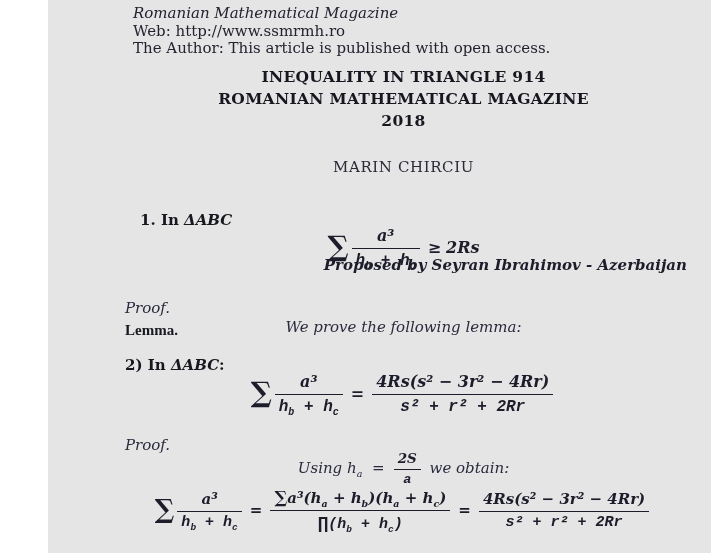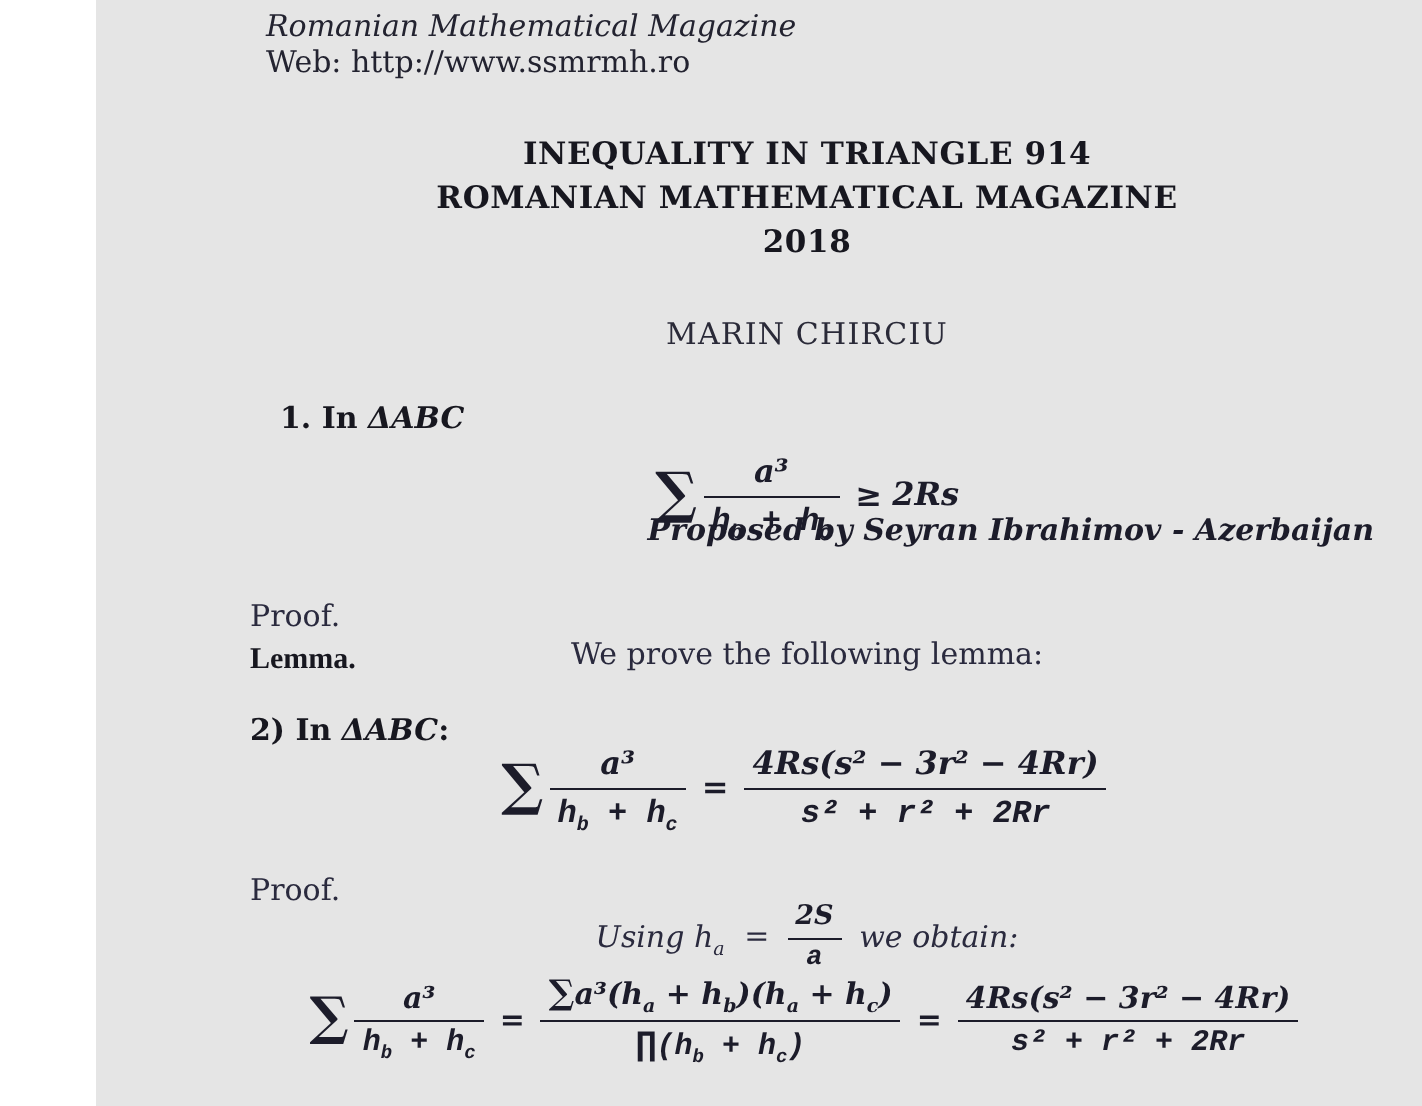--- a/index.html
+++ b/index.html
@@ -52,6 +52,7 @@
   <div id="header" class="abs">
     <span class="line it">Romanian Mathematical Magazine</span>
     <span class="line">Web: http://www.ssmrmh.ro</span>
+    <span class="line">The Author: This article is published with open access.</span>
   </div>
 
   <div id="title" class="abs center">

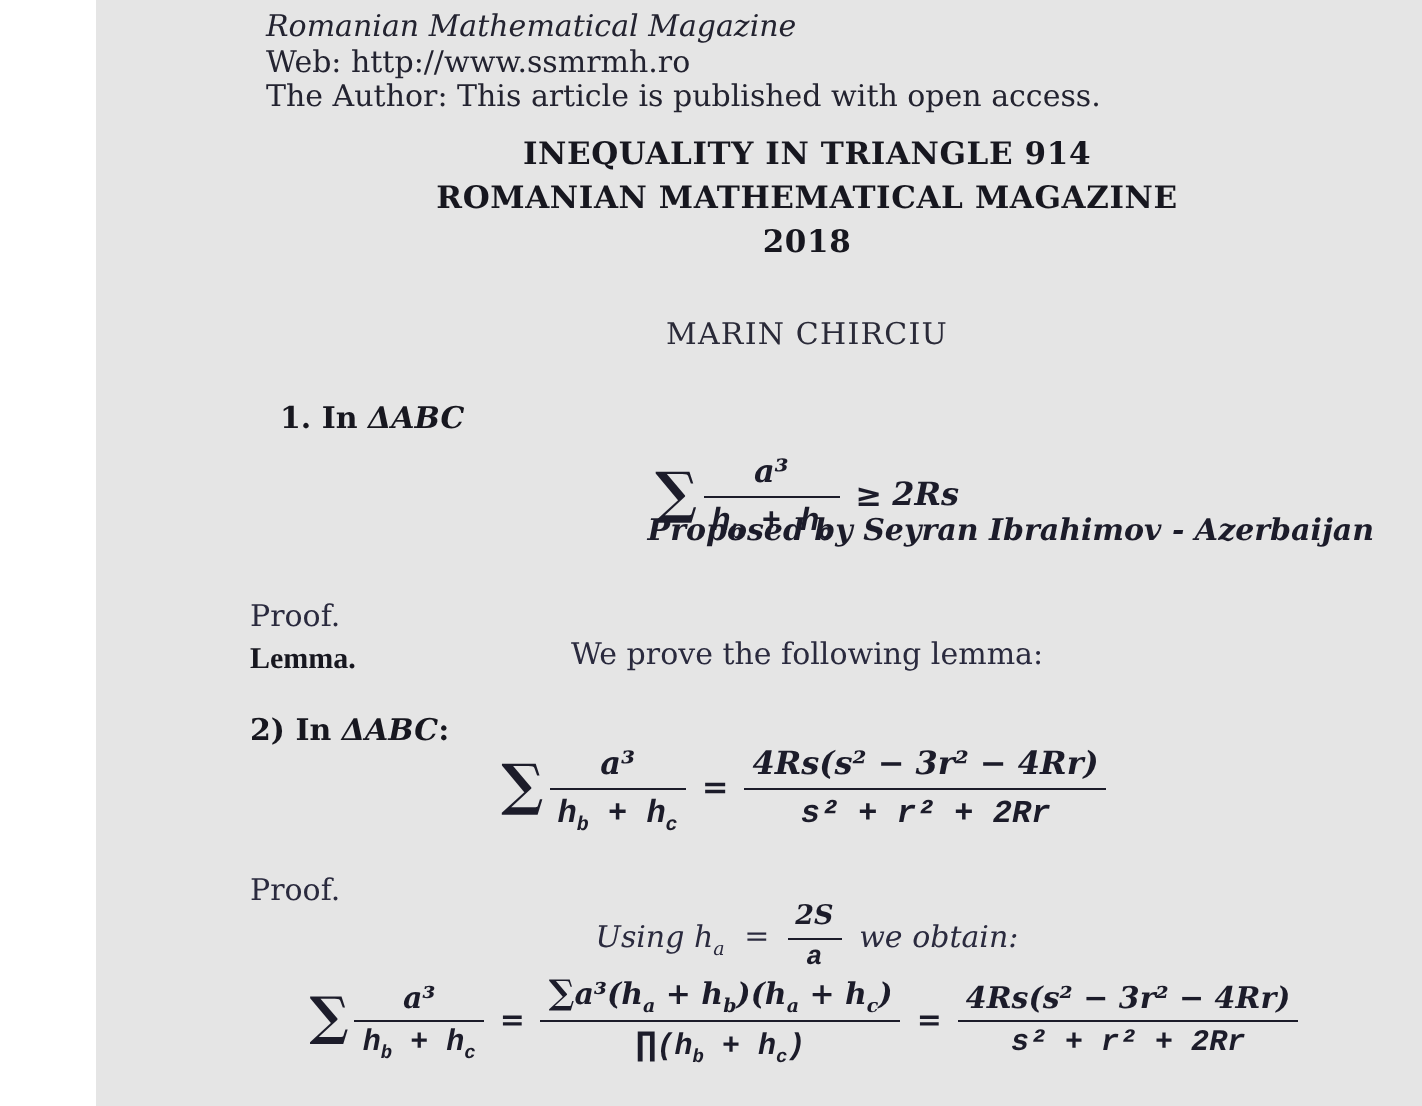--- a/index.html
+++ b/index.html
@@ -63,7 +63,7 @@
 
   <div id="author" class="abs center">MARIN CHIRCIU</div>
 
-  <div class="abs lead" style="left:92px;top:200px;">
+  <div class="abs lead" style="left:92px;top:211px;">
     <span>1. In </span><span class="it">ΔABC</span>
   </div>
 

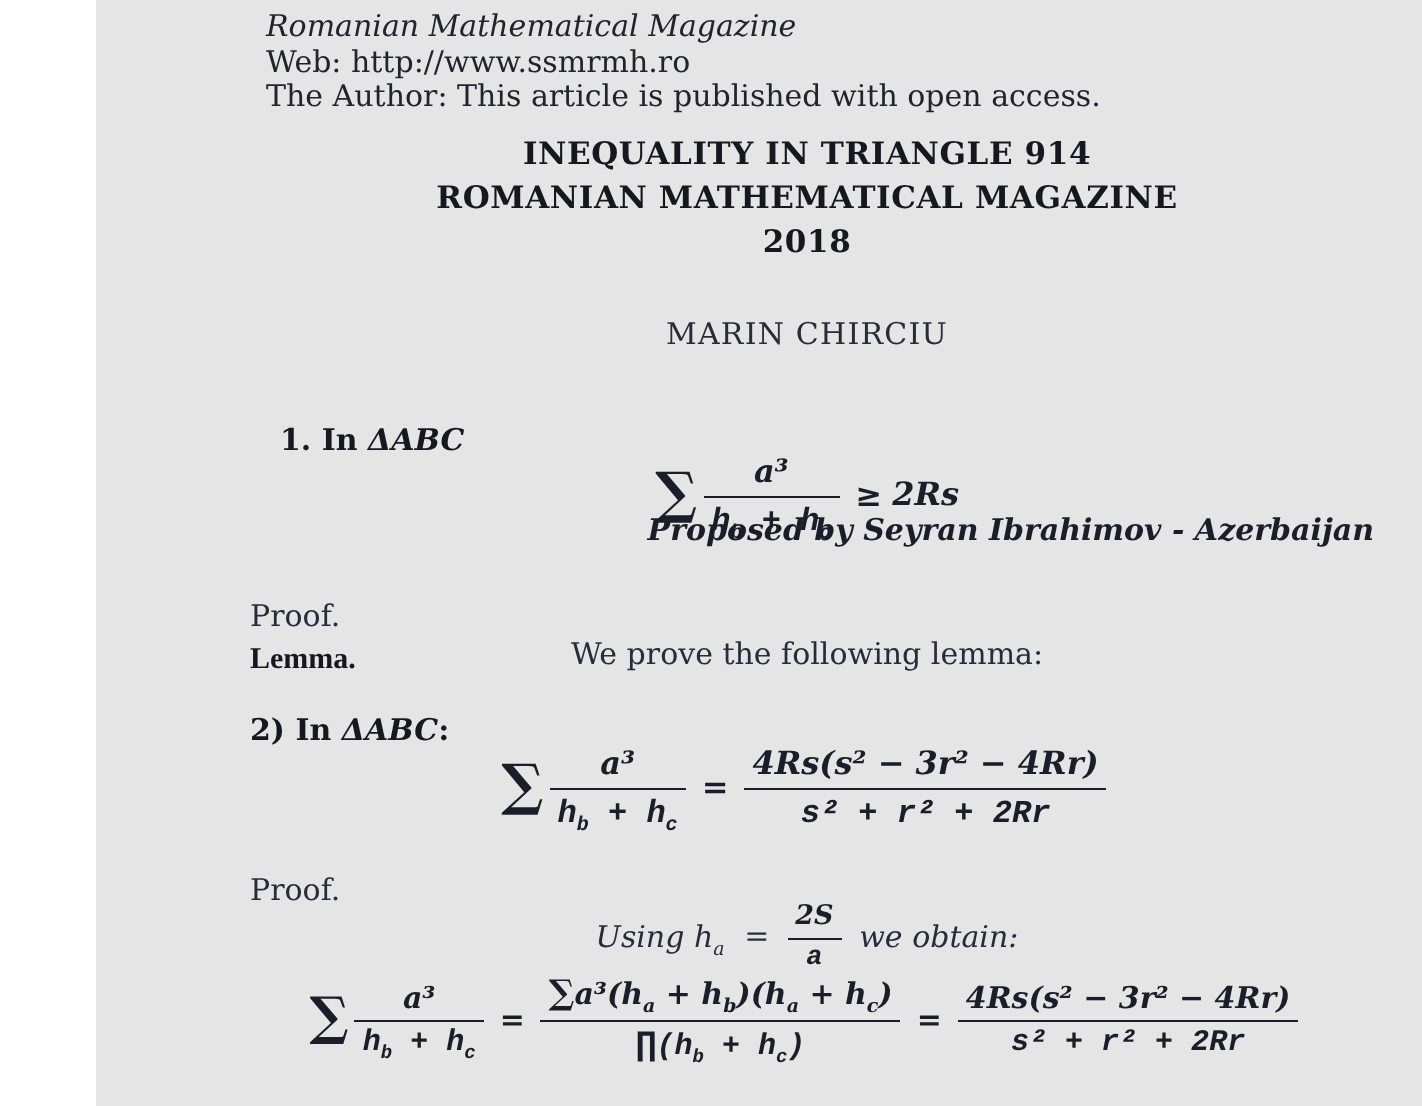--- a/index.html
+++ b/index.html
@@ -24,7 +24,7 @@
   #author{top:158px;font-size:15px;letter-spacing:0.6px;color:#2a2a38;}
   
   .lead{font-size:15px;font-weight:bold;color:#17171f;}
-  .proofline{font-size:15px;color:#2a2a3e;}
+  .proofline{font-size:15px;font-style:italic;color:#2a2a3e;}
   
   .math{font-family:"DejaVu Serif", serif;font-style:italic;font-weight:bold;color:#1c1c2a;}
   .formula{font-size:16px;}

